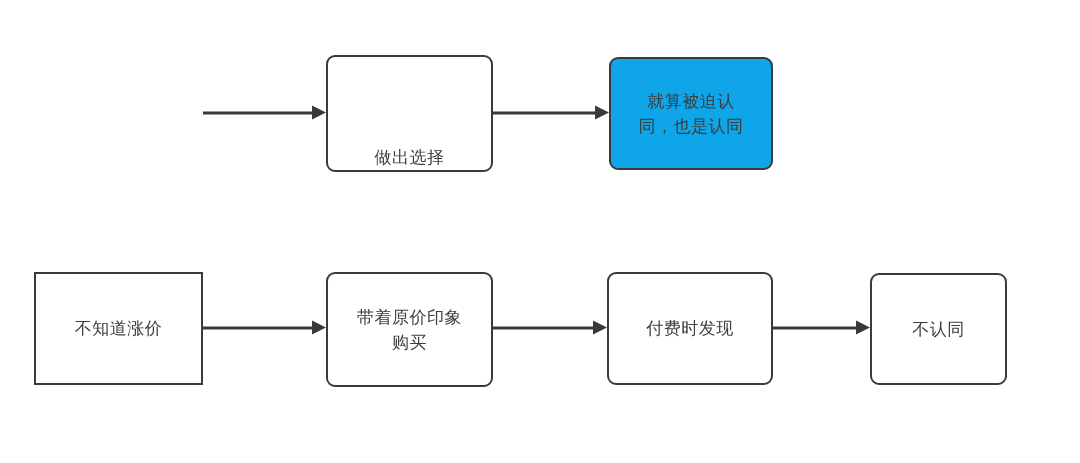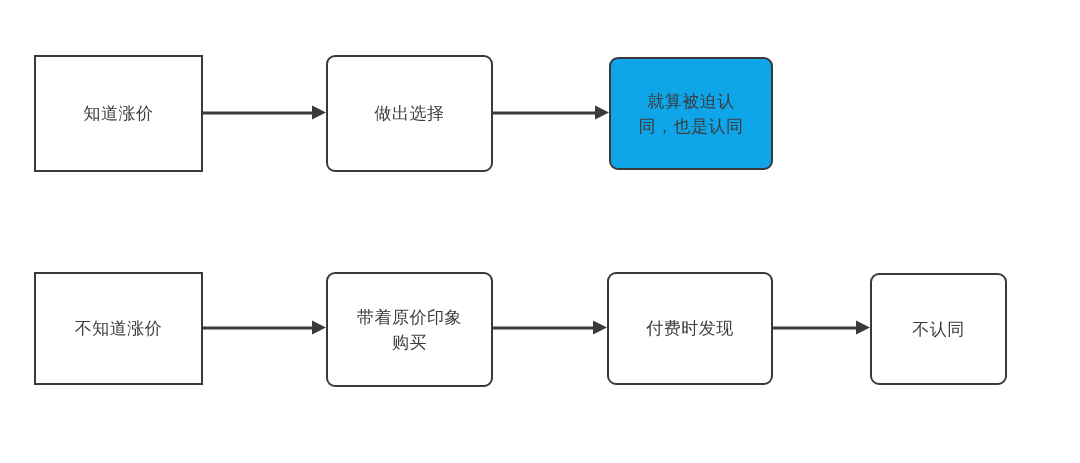--- a/index.html
+++ b/index.html
@@ -75,9 +75,6 @@
         <div class="edge-line" style="width: 104px; background: rgb(58, 58, 58);"></div>
         <div class="edge-head" style="left: 102px; border-left-color: rgb(58, 58, 58);"></div>
       </div>
-      <div class="node sharp" style="left: 34px; top: 55px; width: 169px; height: 117px; border-color: rgb(58, 58, 58); background: rgb(255, 255, 255);">
-        <span class="node-label" style="color: rgb(60, 60, 60);">知道涨价</span>
-      </div>
       <div class="node rounded" style="left: 326px; top: 55px; width: 167px; height: 117px; border-color: rgb(58, 58, 58); background: rgb(255, 255, 255);">
         <span class="node-label" style="color: rgb(60, 60, 60);">做出选择</span>
       </div>

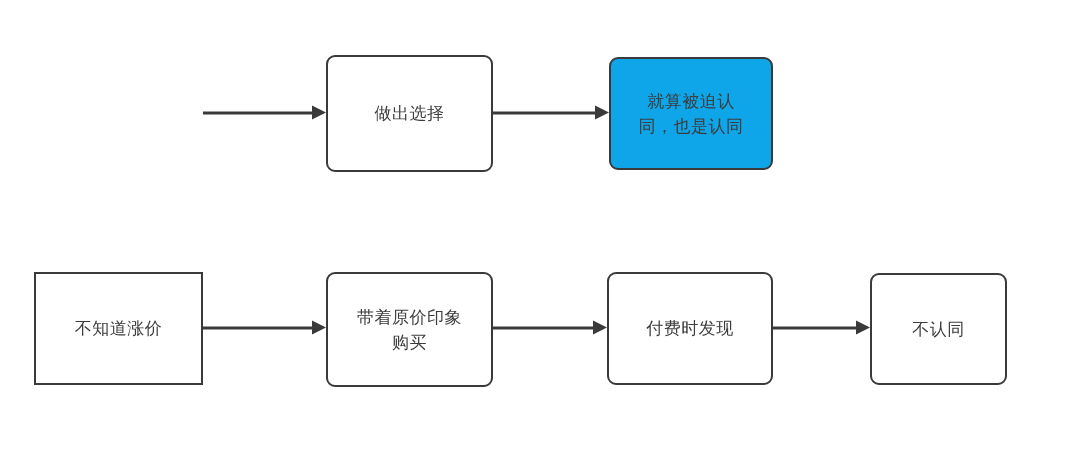--- a/index.html
+++ b/index.html
@@ -75,7 +75,7 @@
         <div class="edge-line" style="width: 104px; background: rgb(58, 58, 58);"></div>
         <div class="edge-head" style="left: 102px; border-left-color: rgb(58, 58, 58);"></div>
       </div>
-      <div class="node rounded" style="left: 326px; top: 55px; width: 167px; height: 117px; border-color: rgb(58, 58, 58); background: rgb(255, 255, 255);">
+      <div class="node rounded" style="left: 326px; top: 55px; width: 167px; height: 117px; border-color: rgb(58, 58, 58); background: rgb(255, 255, 255); align-items: flex-end;">
         <span class="node-label" style="color: rgb(60, 60, 60);">做出选择</span>
       </div>
       <div class="node rounded" style="left: 609px; top: 57px; width: 164px; height: 113px; border-color: rgb(58, 58, 58); background: #0ea5e9;">

